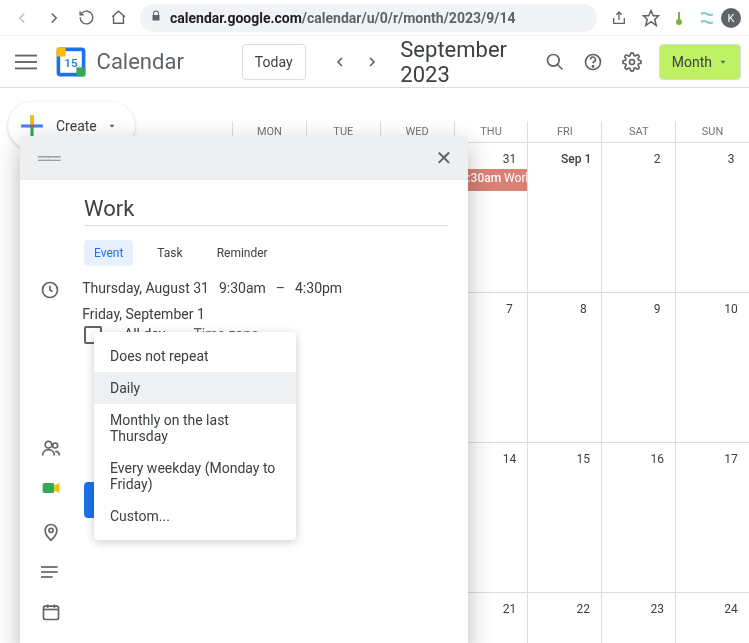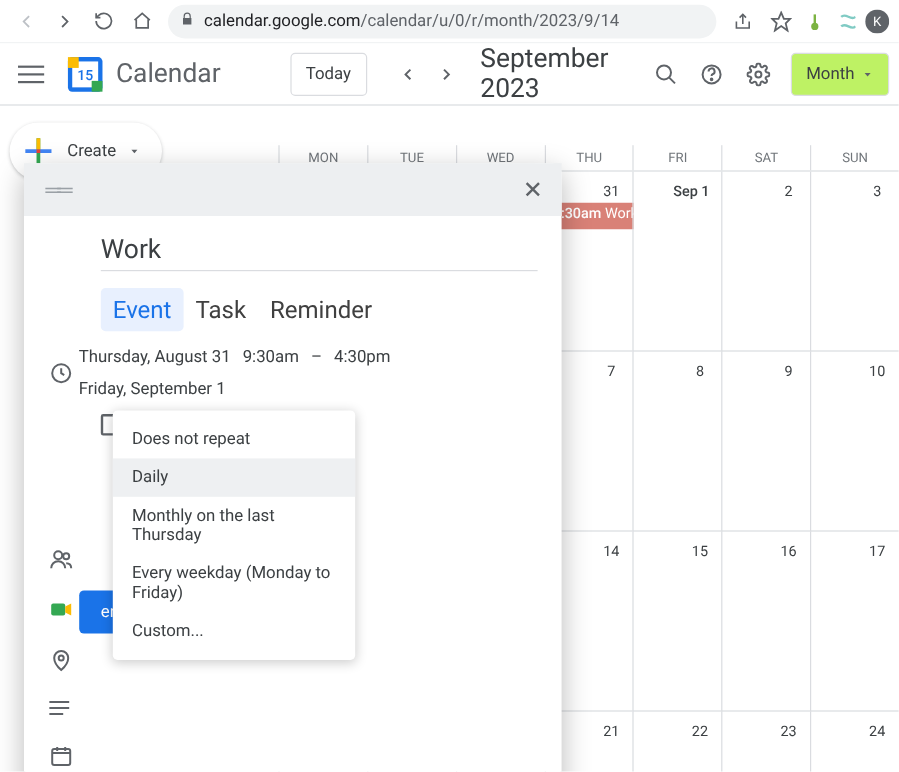--- a/index.html
+++ b/index.html
@@ -8,7 +8,7 @@
 .browser-bar { height: 36px; background: #fff; display: flex; align-items: center; padding: 0 8px; border-bottom: 1px solid #f1f3f4; gap: 4px; }
 .browser-btn { width: 28px; height: 28px; display: flex; align-items: center; justify-content: center; border-radius: 14px; color: #5f6368; cursor: pointer; }
 .browser-btn.disabled { color: #bdc1c6; }
-.address-bar { flex: 1; display: flex; align-items: center; background: #f1f3f4; border-radius: 16px; height: 28px; padding: 0 10px; gap: 8px; margin: 0 4px; }
+.address-bar { flex: 1; display: flex; align-items: center; background: #f1f3f4; border-radius: 16px; height: 28px; padding: 0 10px; gap: 8px; margin: 0 4px; font-weight: bold; }
 .lock-icon { color: #5f6368; font-size: 12px; }
 .url-text { font-size: 14px; color: #202124; white-space: nowrap; }
 .url-path { color: #5f6368; }

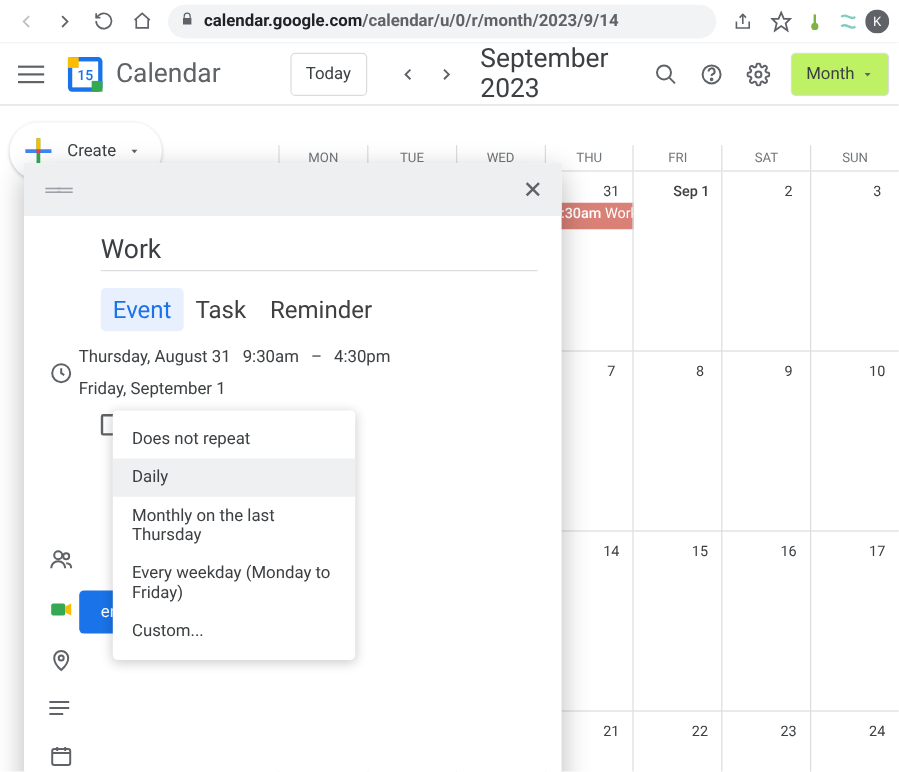--- a/index.html
+++ b/index.html
@@ -46,7 +46,7 @@
 .qa-close { width: 32px; height: 32px; display: flex; align-items: center; justify-content: center; color: #5f6368; cursor: pointer; font-size: 20px; }
 .qa-body { padding: 12px 16px 16px 16px; }
 .qa-title { margin-left: 48px; font-size: 22px; color: #3c4043; border: none; border-bottom: 1px solid #dadce0; width: calc(100% - 52px); padding: 4px 0; }
-.qa-tabs { margin: 14px 0 14px 48px; display: flex; font-size: 20px; }
+.qa-tabs { margin: 14px 0 14px 48px; display: flex; gap: 14px; font-size: 12px; }
 .qa-tab { padding: 6px 10px; border-radius: 4px; color: #404040; cursor: pointer; }
 .qa-tab.active { background: #e8f0fe; color: #1a73e8; }
 .qa-row { display: flex; align-items: center; min-height: 36px; margin-bottom: 4px; }

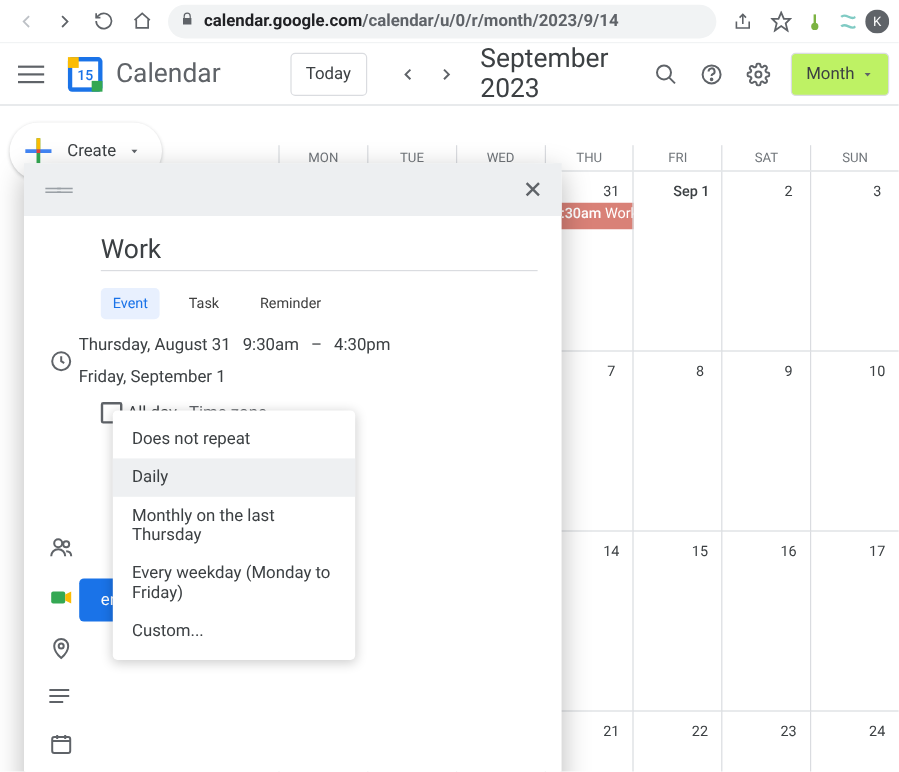--- a/index.html
+++ b/index.html
@@ -49,7 +49,7 @@
 .qa-tabs { margin: 14px 0 14px 48px; display: flex; gap: 14px; font-size: 12px; }
 .qa-tab { padding: 6px 10px; border-radius: 4px; color: #404040; cursor: pointer; }
 .qa-tab.active { background: #e8f0fe; color: #1a73e8; }
-.qa-row { display: flex; align-items: center; min-height: 36px; margin-bottom: 4px; }
+.qa-row { display: flex; gap: 18px; min-height: 36px; margin-bottom: 4px; }
 .qa-icon { width: 30px; display: flex; justify-content: center; color: #5f6368; }
 .qa-datetime { font-size: 14px; color: #3c4043; display: flex; gap: 10px; align-items: center; white-space: nowrap; flex-wrap: wrap; }
 .qa-checkbox { width: 18px; height: 18px; border: 2px solid #5f6368; border-radius: 2px; margin-left: 0; }

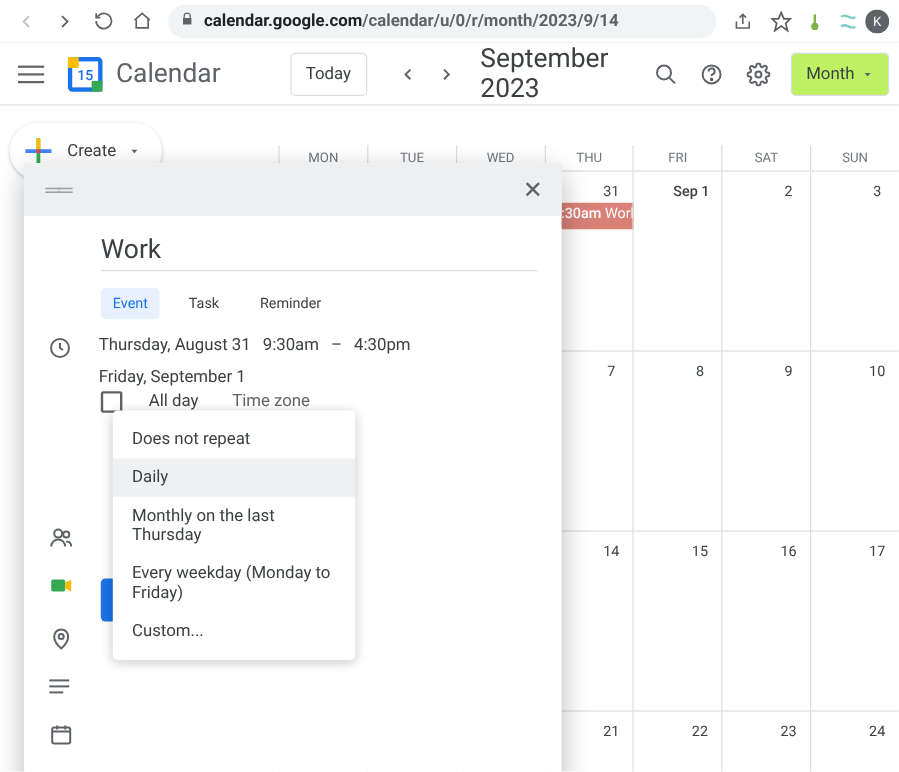--- a/index.html
+++ b/index.html
@@ -57,7 +57,7 @@
 .tz { font-size: 14px; color: #5f6368; margin-left: 10px; }
 .qa-conf { margin-left: 48px; height: 36px; padding: 0 18px; border: none; border-radius: 4px; background: #1a73e8; color: #fff; font-size: 14px; cursor: pointer; margin-top: 4px; }
 
-.repeat-menu { position: absolute; left: 94px; top: 342px; width: 202px; background: #fff; border-radius: 4px; box-shadow: 0 2px 10px rgba(0,0,0,.2); z-index: 60; padding: 8px 0; }
+.repeat-menu { position: absolute; left: 94px; top: 332px; width: 202px; background: #fff; border-radius: 4px; box-shadow: 0 2px 10px rgba(0,0,0,.2); z-index: 60; padding: 8px 0; }
 .repeat-item { padding: 8px 16px; font-size: 14px; color: #3c4043; cursor: pointer; }
 .repeat-item:hover, .repeat-item.hover { background: #eef0f2; }
 </style>

